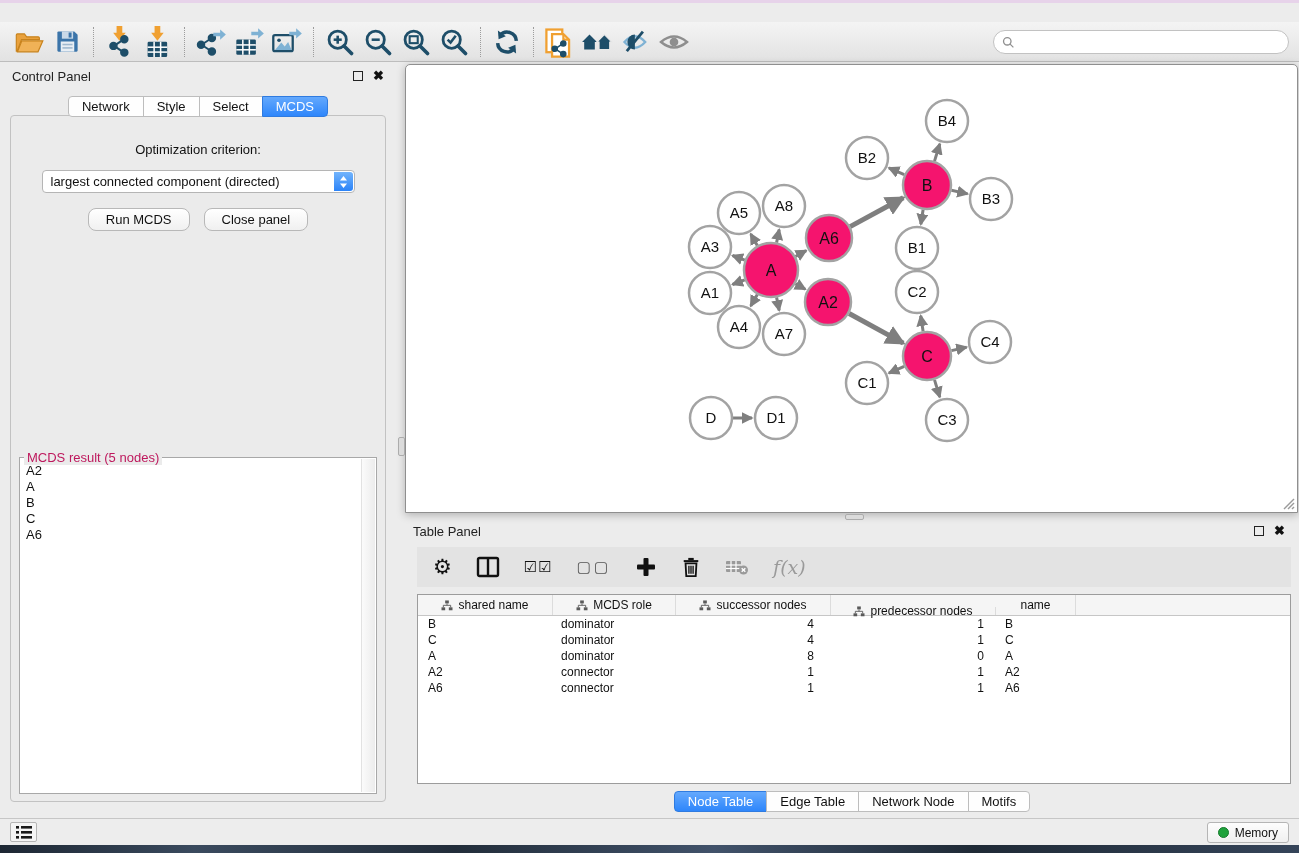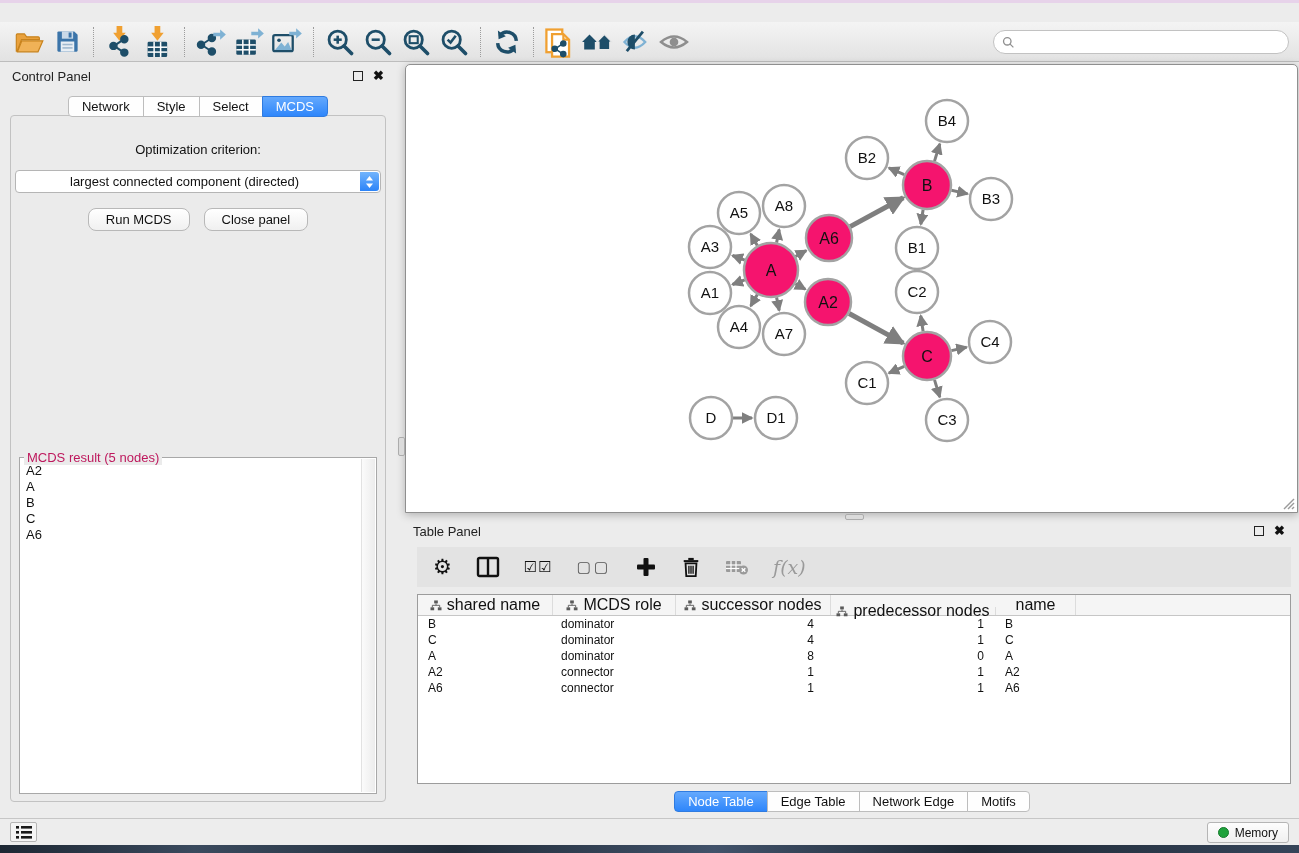--- a/index.html
+++ b/index.html
@@ -48,8 +48,8 @@
   .cp-box { position:absolute; left:6px; right:6px; top:49px; bottom:8px;
     border:1px solid #C2C2C2; border-radius:4px; background:#EBEBEB; }
   .opt-label { text-align:center; margin-top:26px; font-size:13px; color:#111; }
-  .select-ctl { position:relative; width:366px; height:23px; margin:13px auto 0;
-    background:#fff; border:1px solid #B5B5B5; border-radius:4px;padding-left:46px; }
+  .select-ctl { position:relative; width:313px; height:23px; margin:13px auto 0;
+    background:#fff; border:1px solid #B5B5B5; border-radius:4px; }
   .select-ctl .val { font-size:13px; line-height:21px; padding-left:8px; color:#111;
     white-space:nowrap; overflow:hidden; }
   .select-ctl .stepper { position:absolute; right:1px; top:1px; bottom:1px; width:19px;

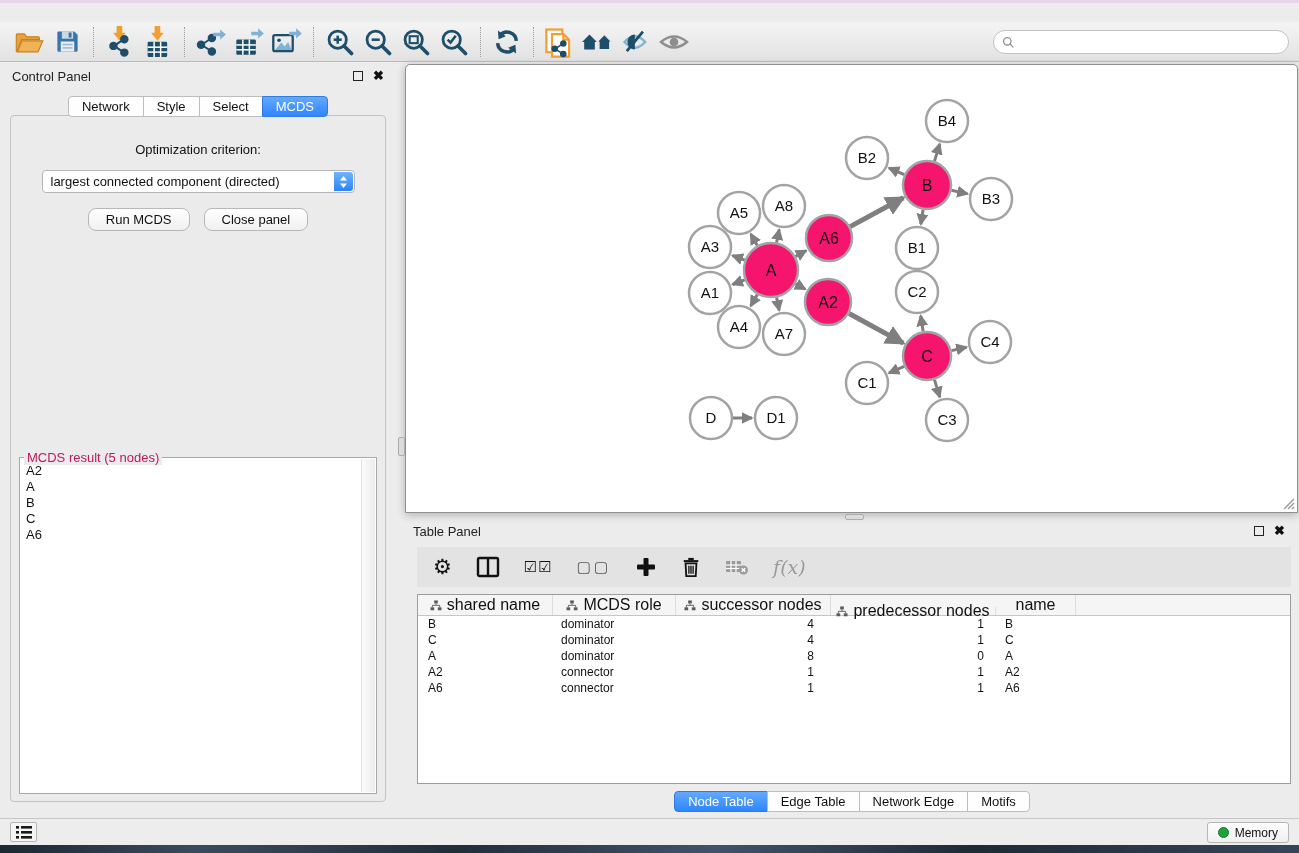--- a/index.html
+++ b/index.html
@@ -96,7 +96,7 @@
     background:#fff; border:1px solid #9C9C9C; overflow:hidden; }
   .dt-head { display:flex; height:21px; background:#F5F5F5; border-bottom:1px solid #C6C6C6; }
   .dt-hcell { display:flex; align-items:center; justify-content:center; gap:5px;
-    font-size:16px; color:#111; border-right:1px solid #DCDCDC; }
+    font-size:12px; color:#111; border-right:1px solid #DCDCDC; }
   .dt-hfill { flex:1; }
   .dt-row { display:flex; height:16px; }
   .dt-cell { font-size:12px; color:#111; line-height:16px; white-space:nowrap; overflow:hidden; }

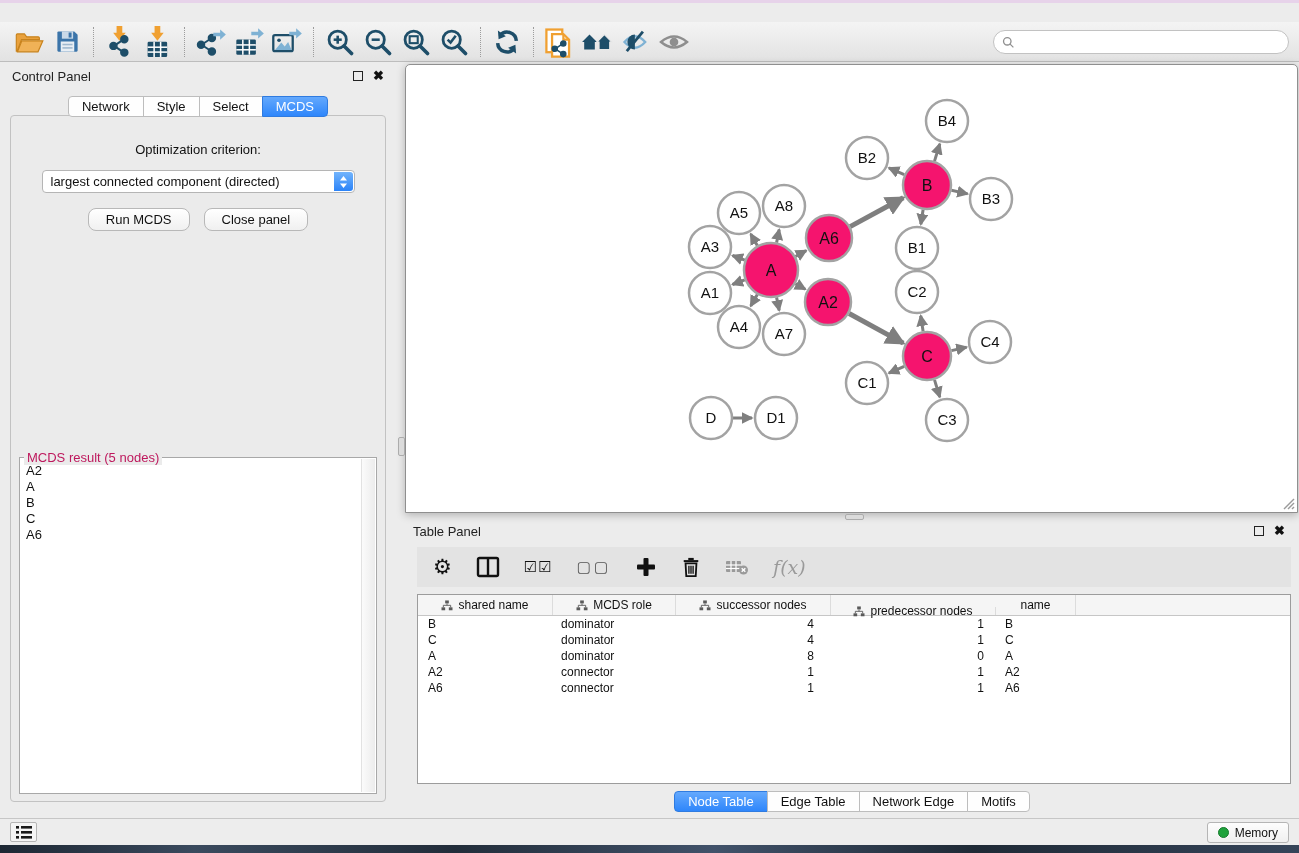--- a/index.html
+++ b/index.html
@@ -622,7 +622,7 @@
     <div class="seg-row tp-tabs" id="tp-tabs" style="position:absolute; bottom:5px;">
         <div class="seg active">Node Table</div>
         <div class="seg">Edge Table</div>
-        <div class="seg">Network Edge</div>
+        <div class="seg">Network Node</div>
         <div class="seg">Motifs</div>
       </div>
   </div>

